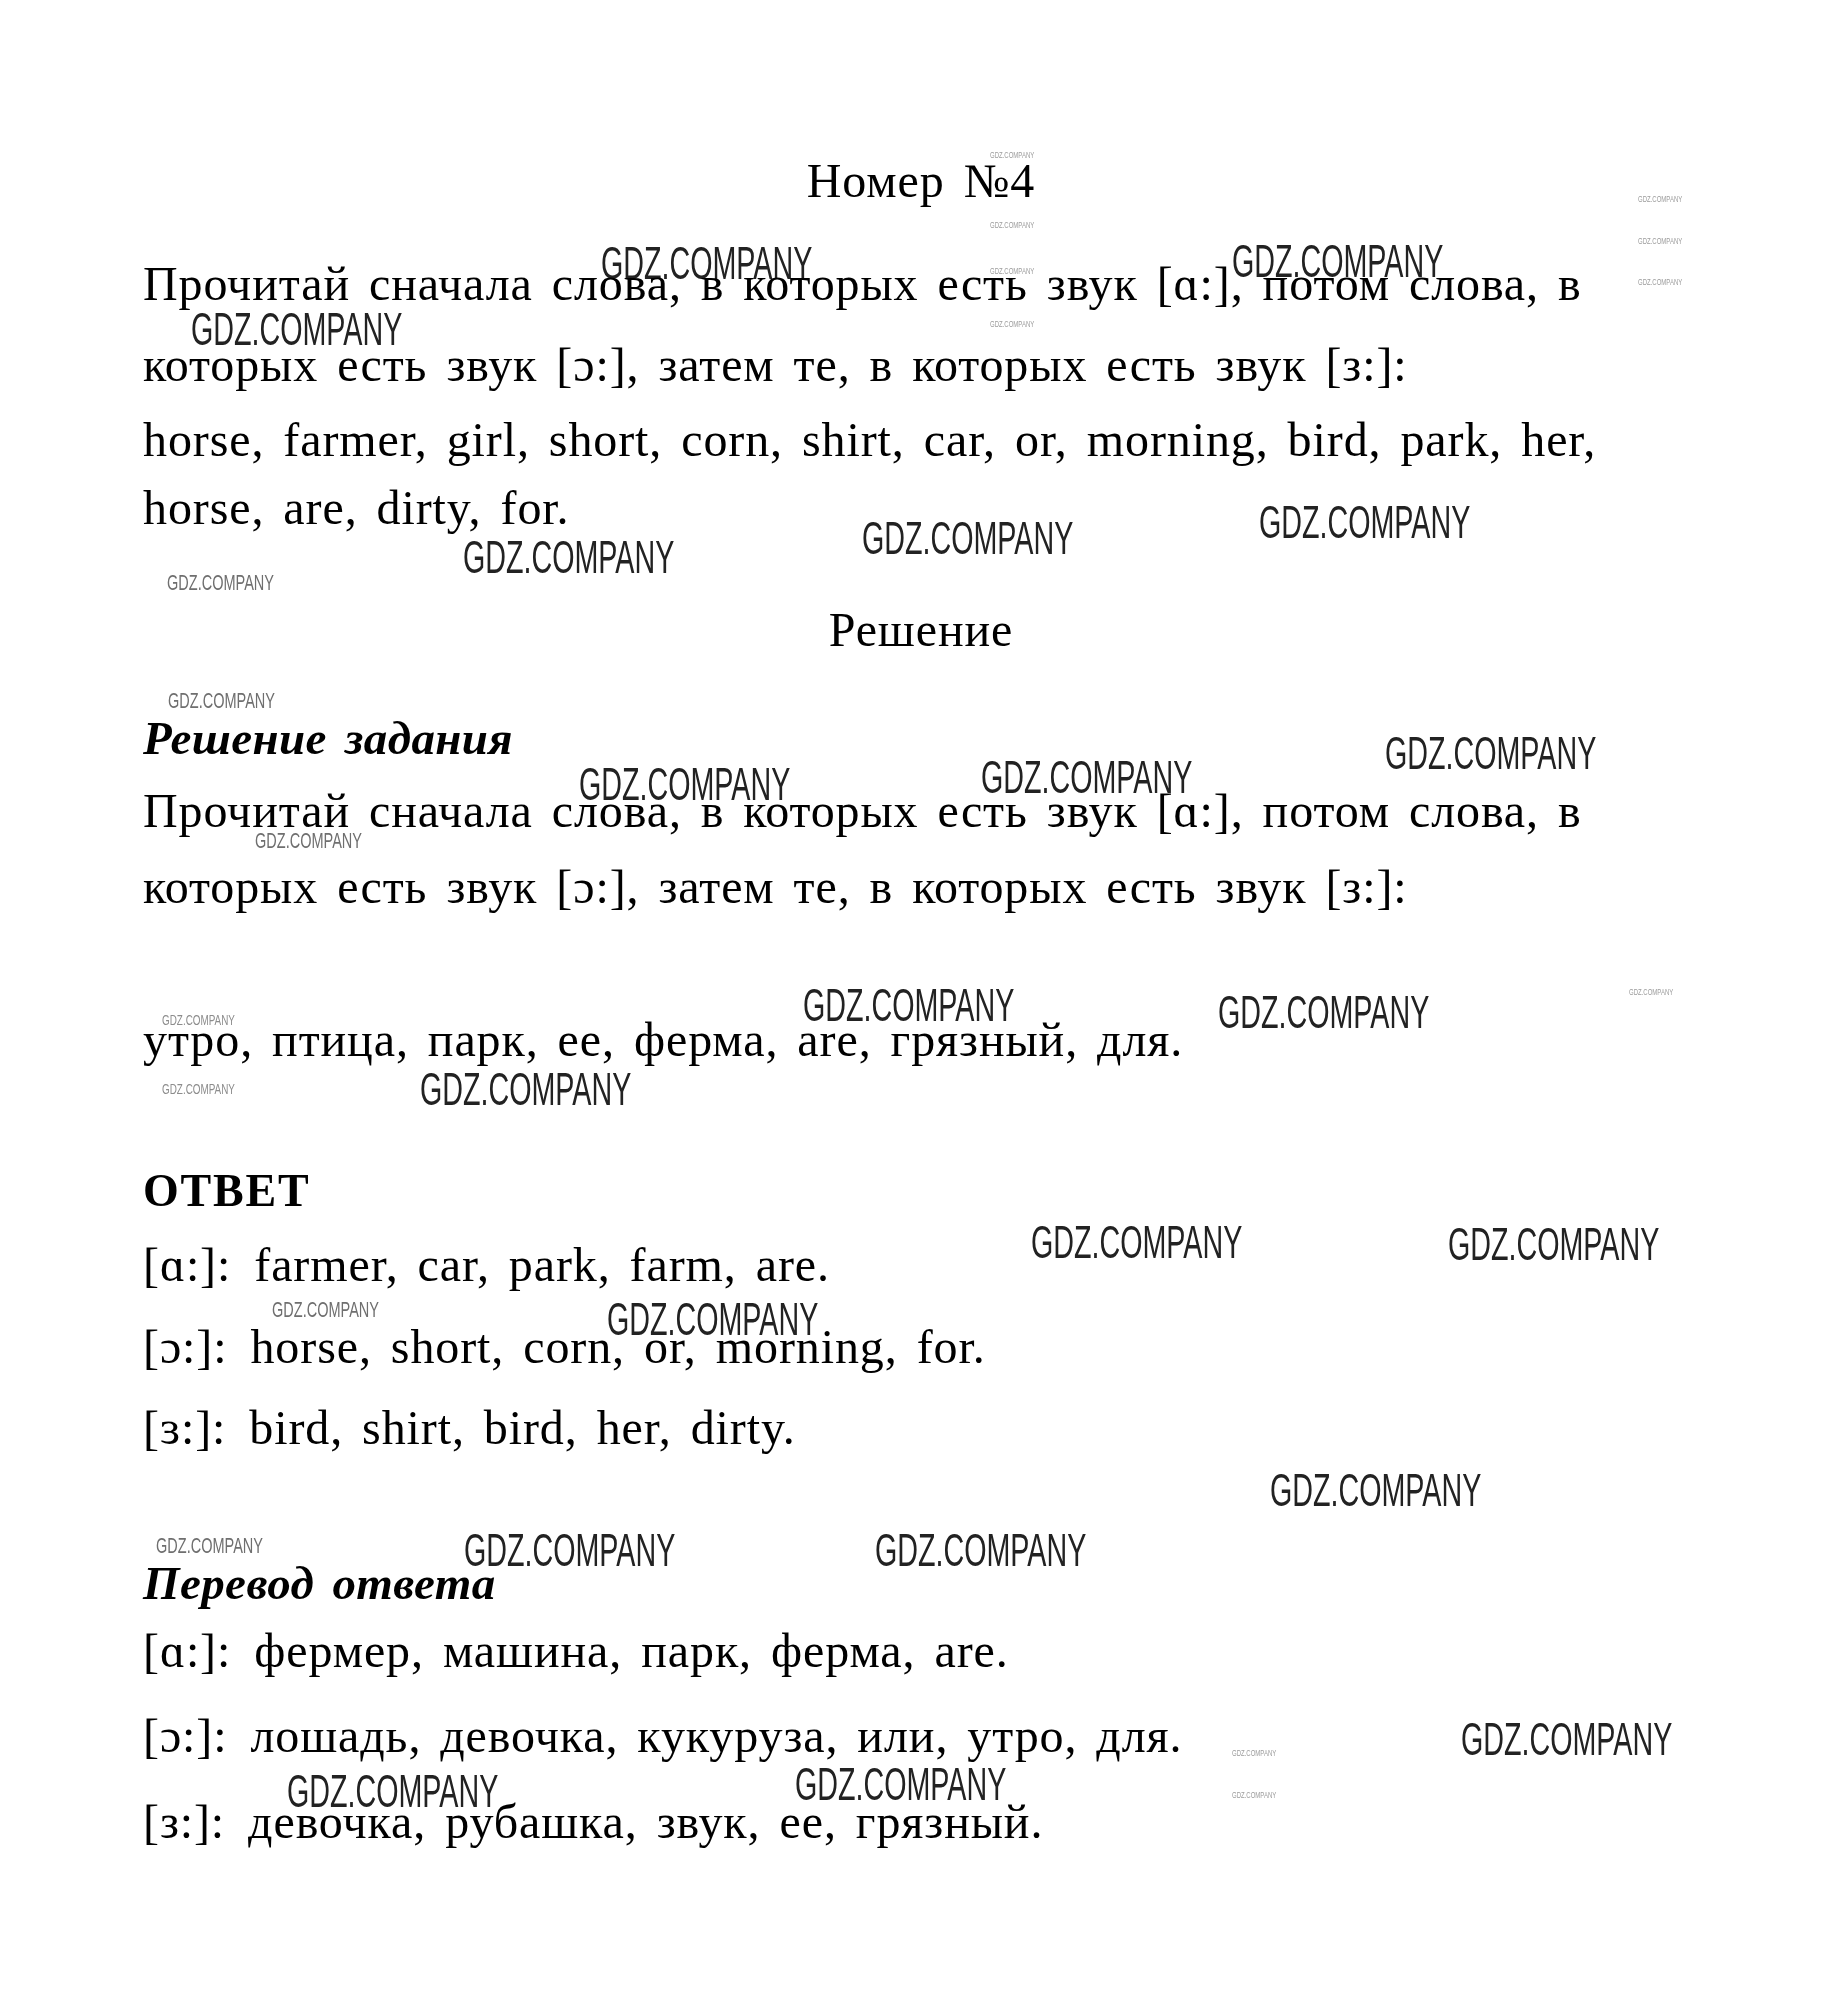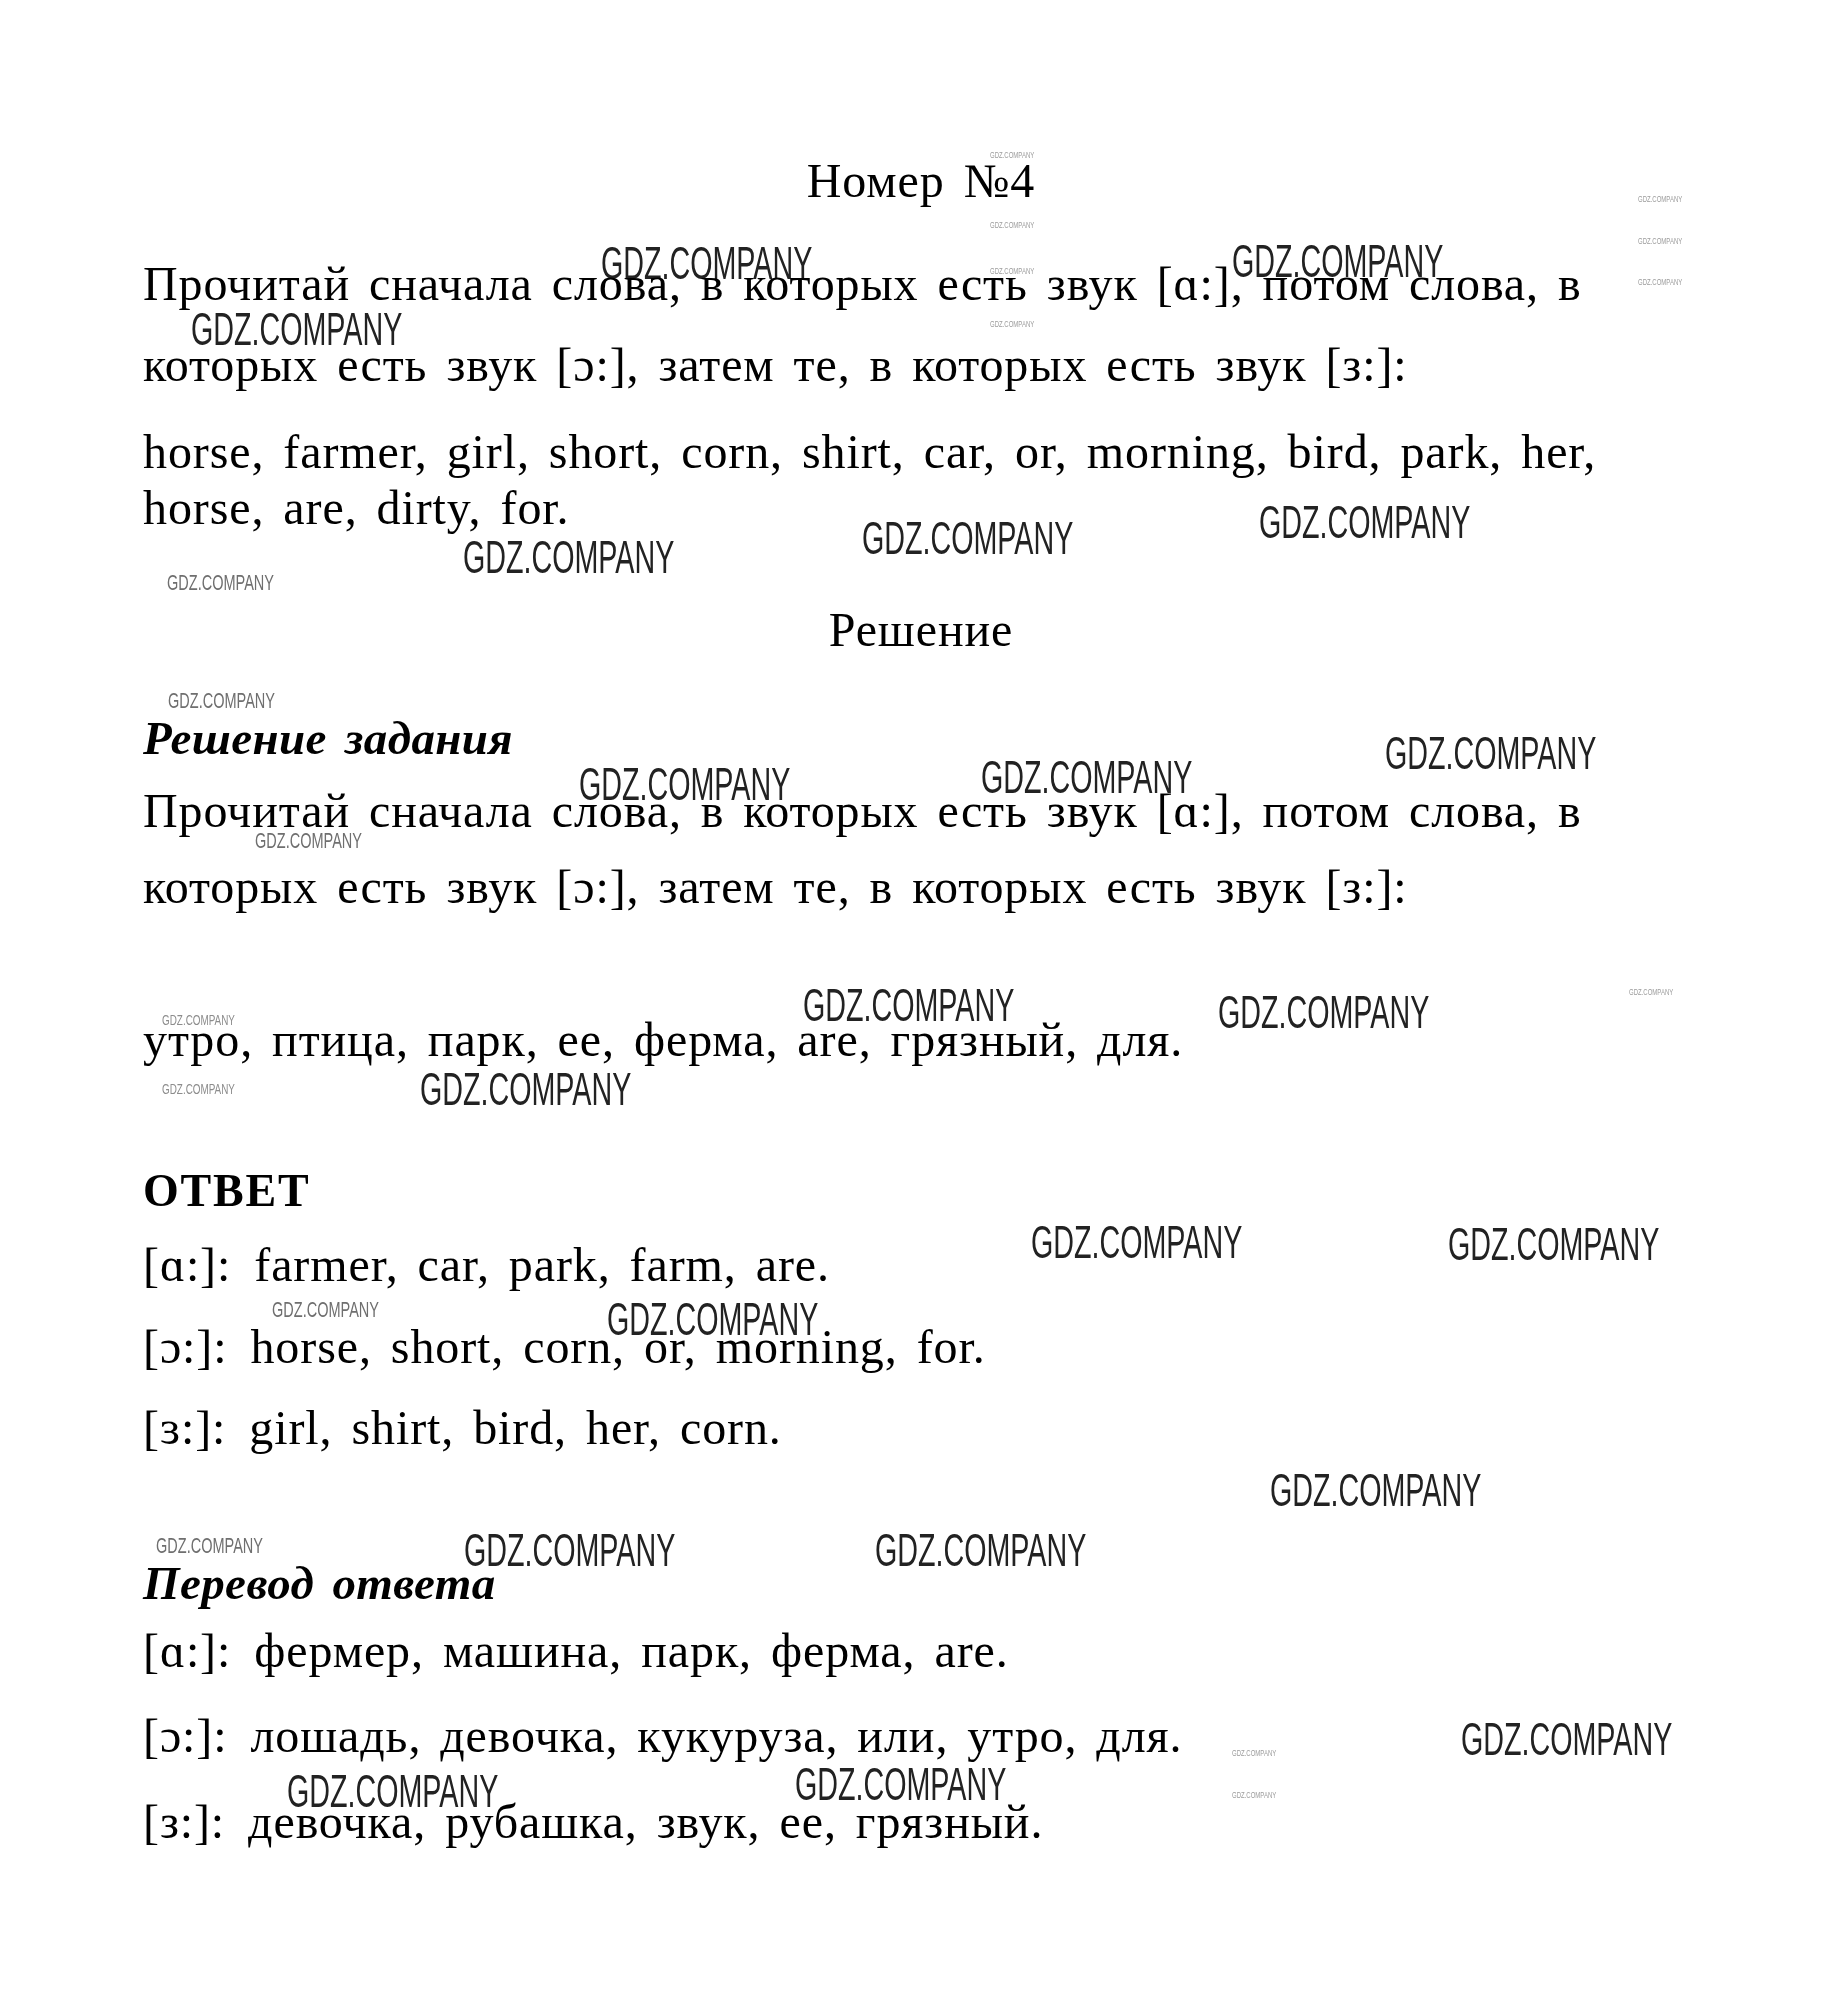--- a/index.html
+++ b/index.html
@@ -106,7 +106,7 @@
 
   <div class="line" style="top:260px">Прочитай сначала слова, в которых есть звук [ɑ:], потом слова, в</div>
   <div class="line" style="top:341px">которых есть звук [ɔ:], затем те, в которых есть звук [з:]:</div>
-  <div class="line" style="top:428px">horse, farmer, girl, short, corn, shirt, car, or, morning, bird, park, her,</div>
+  <div class="line" style="top:416px">horse, farmer, girl, short, corn, shirt, car, or, morning, bird, park, her,</div>
   <div class="line" style="top:484px">horse, are, dirty, for.</div>
 
   <div class="line centered" style="top:606px">Решение</div>

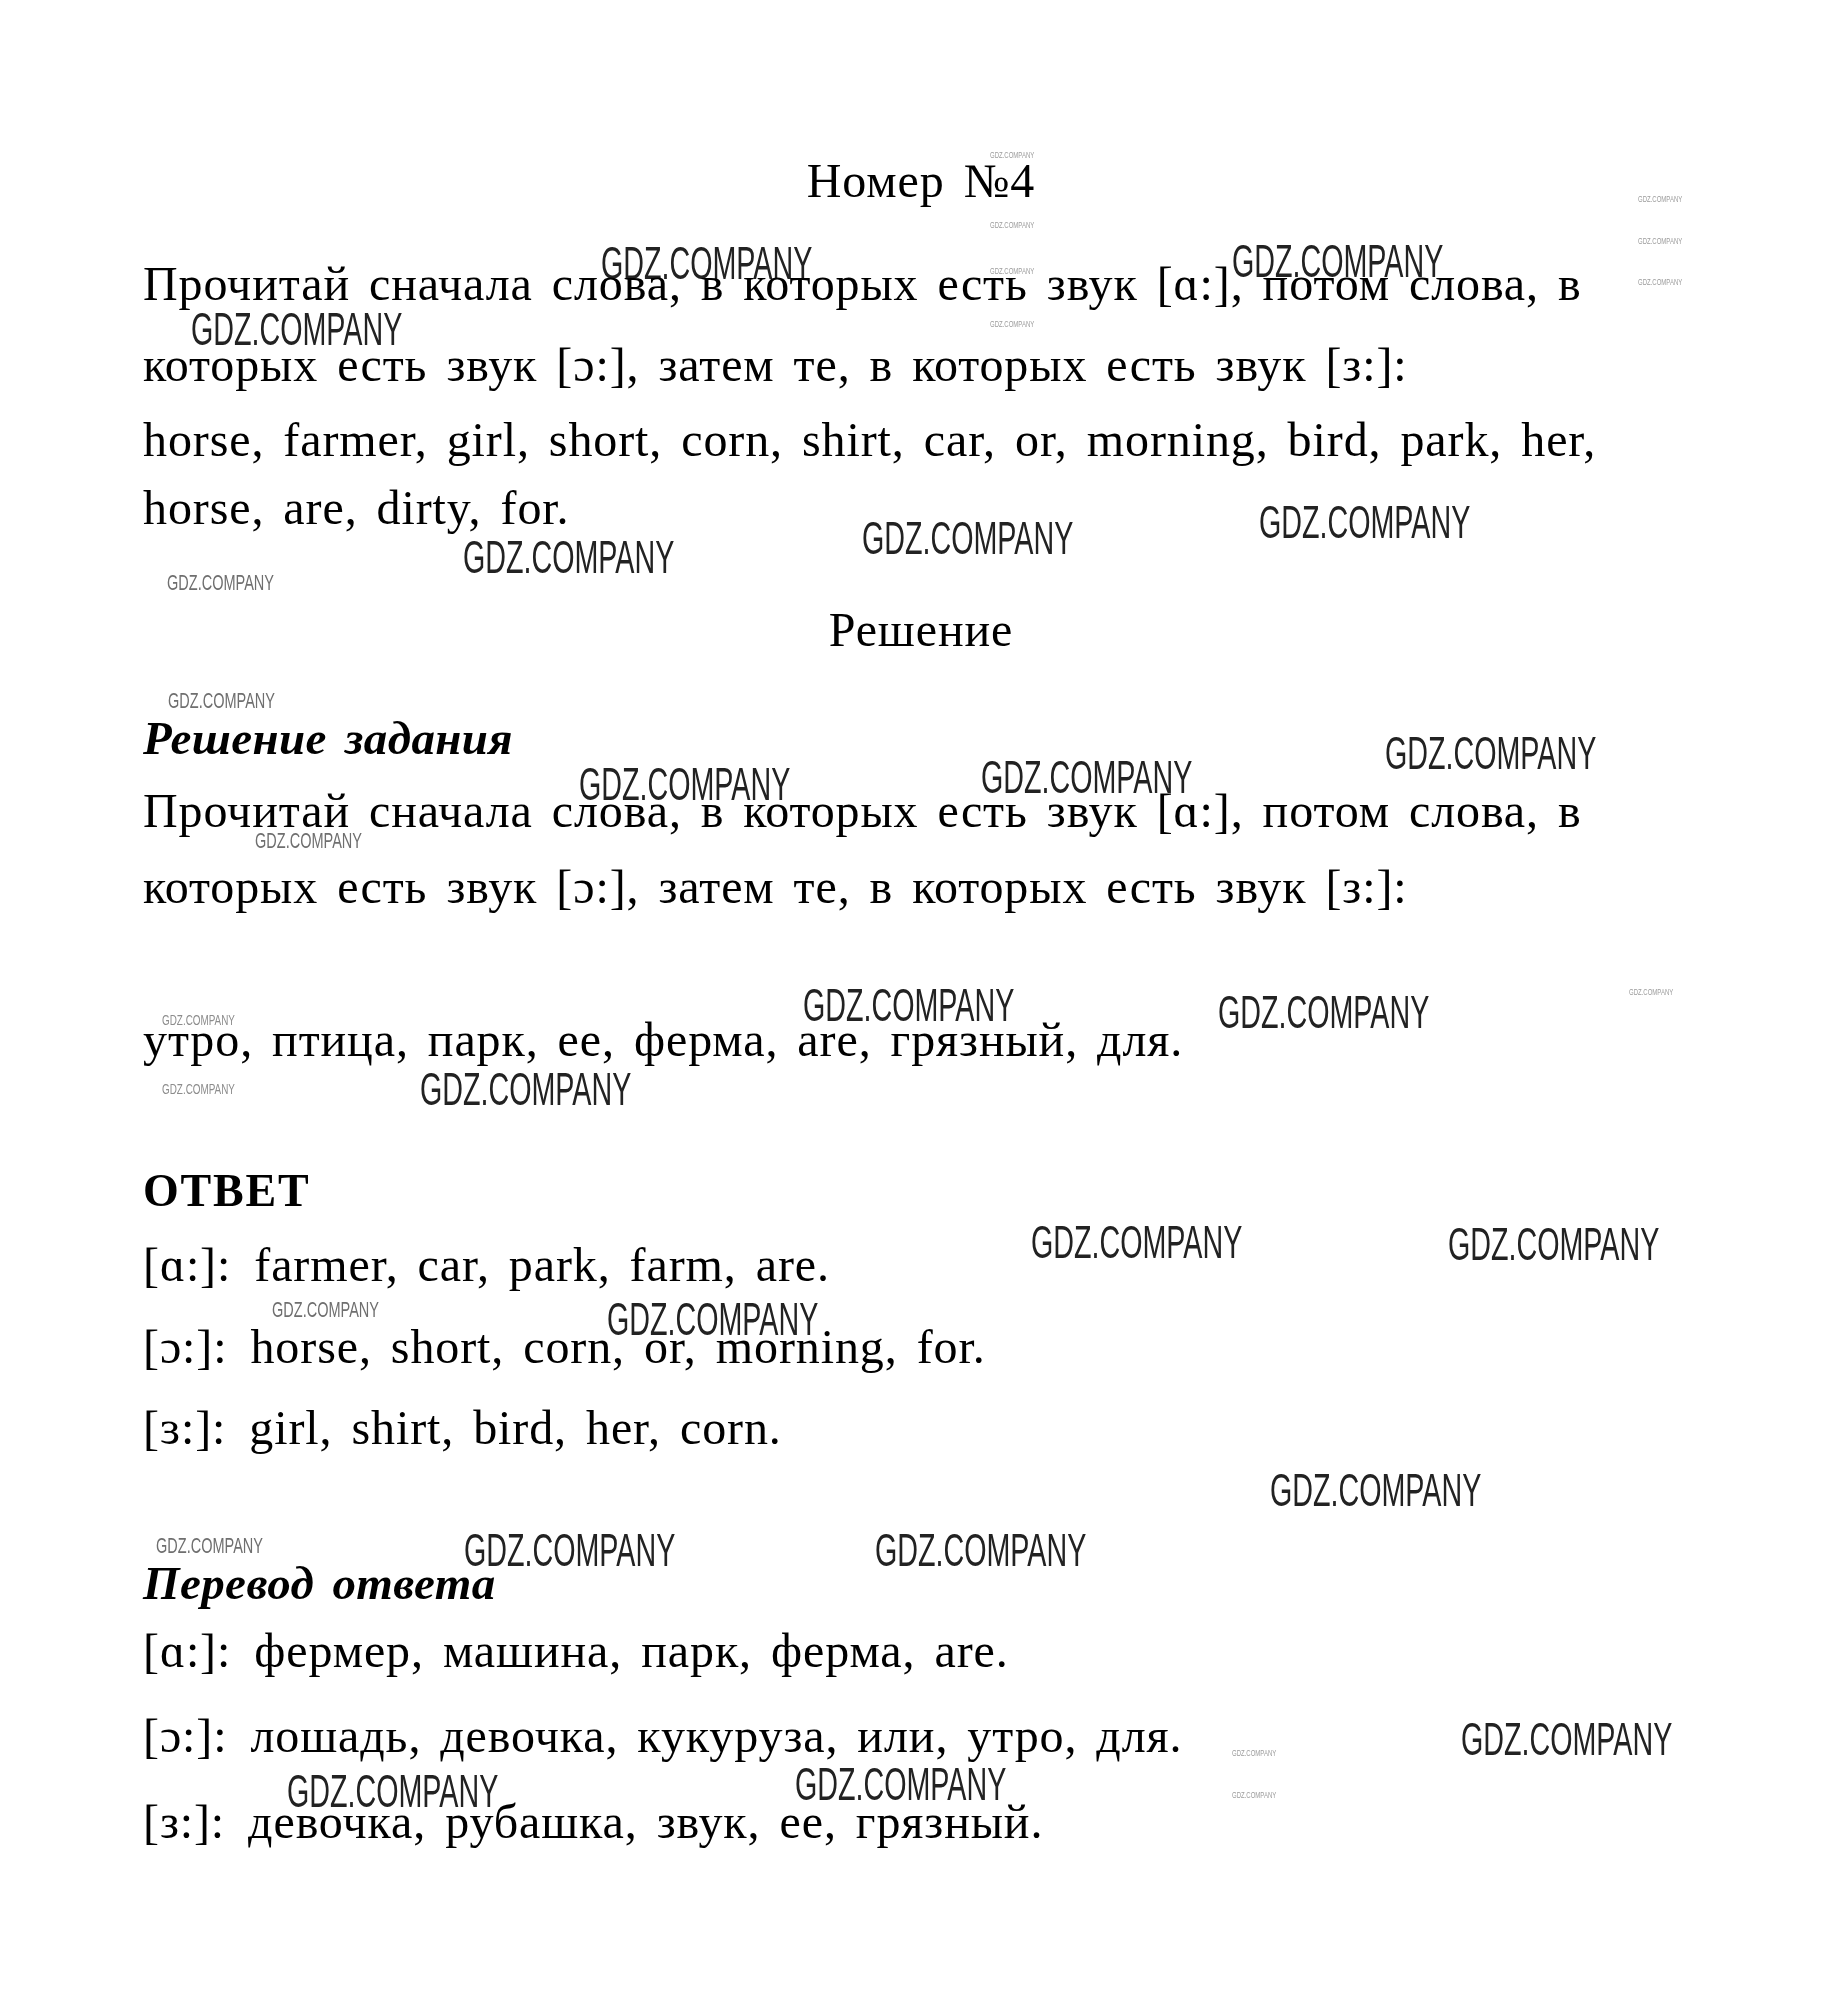--- a/index.html
+++ b/index.html
@@ -126,7 +126,7 @@
     <span class="sound">[ɑ:]:</span><span class="words">farmer, car, park, farm, are.</span>
   </div>
   <div class="line answer-row" style="top:1404px">
-    <span class="sound">[ɜ:]:</span><span class="words">girl, shirt, bird, her, corn.</span>
+    <span class="sound">[ɜ:]:</span><span class="words">bird, shirt, bird, her, dirty.</span>
   </div>
 
   <div class="line heading-bi" style="top:1560px">Перевод ответа</div>

